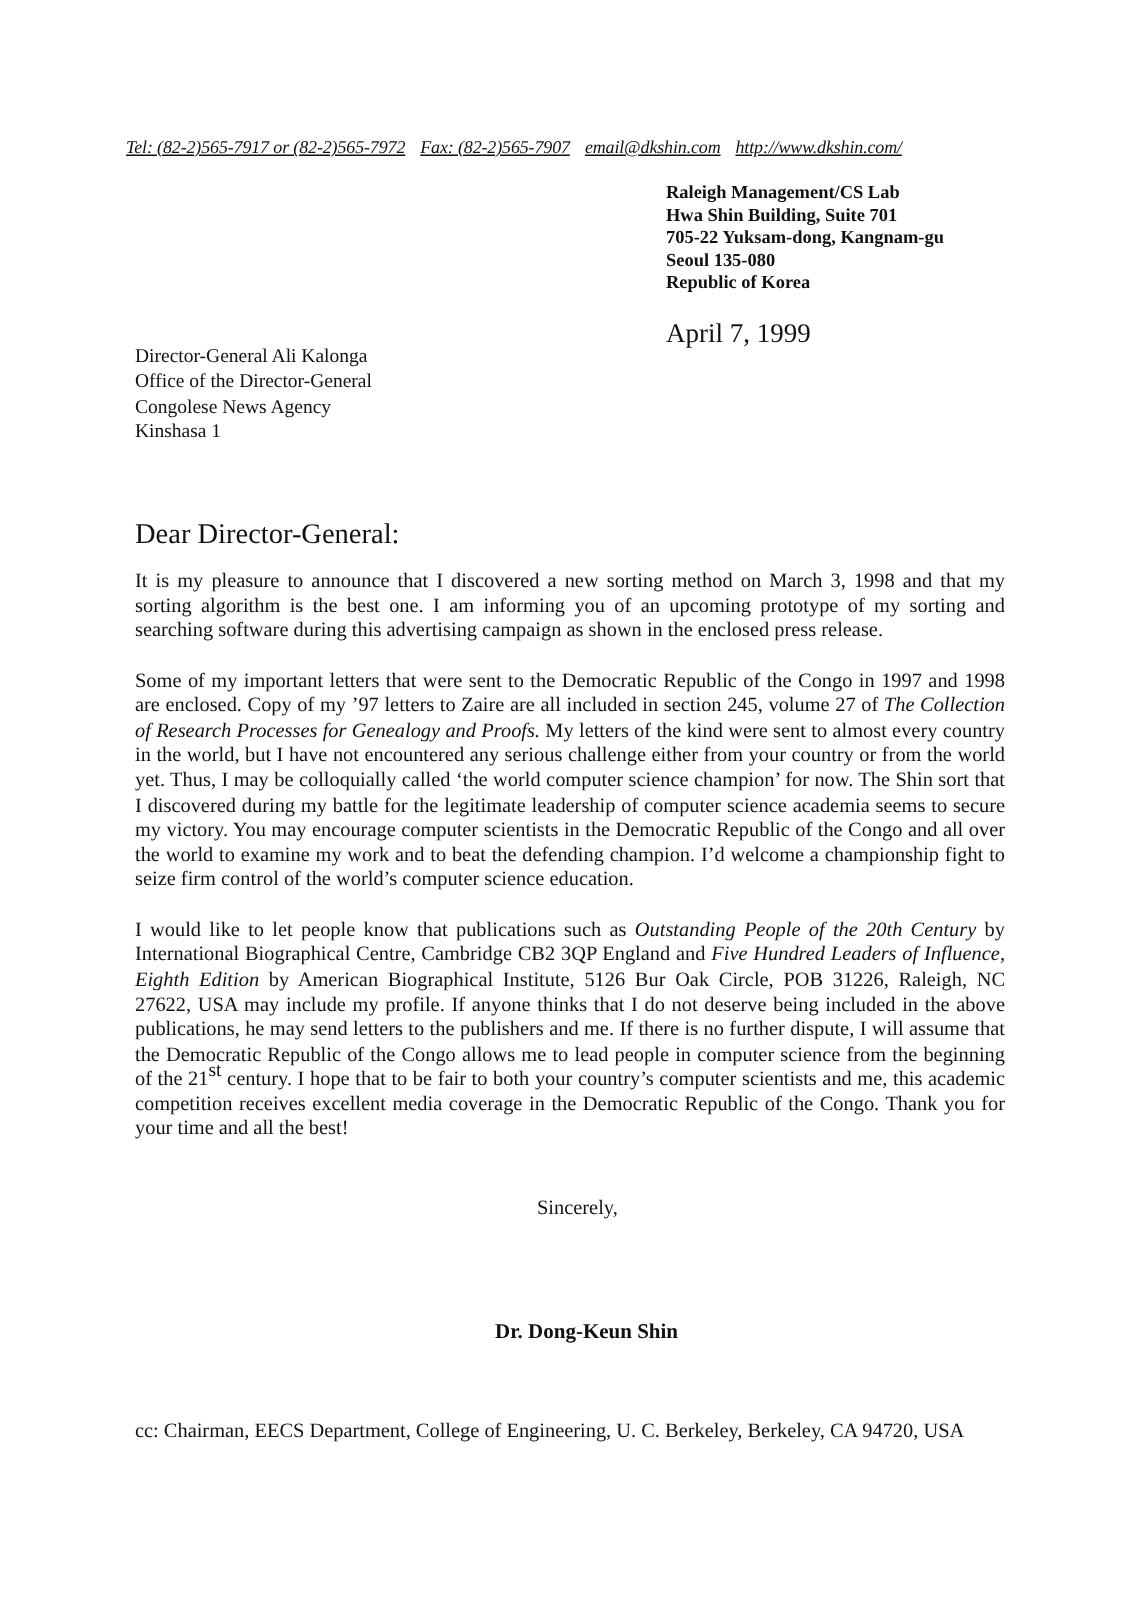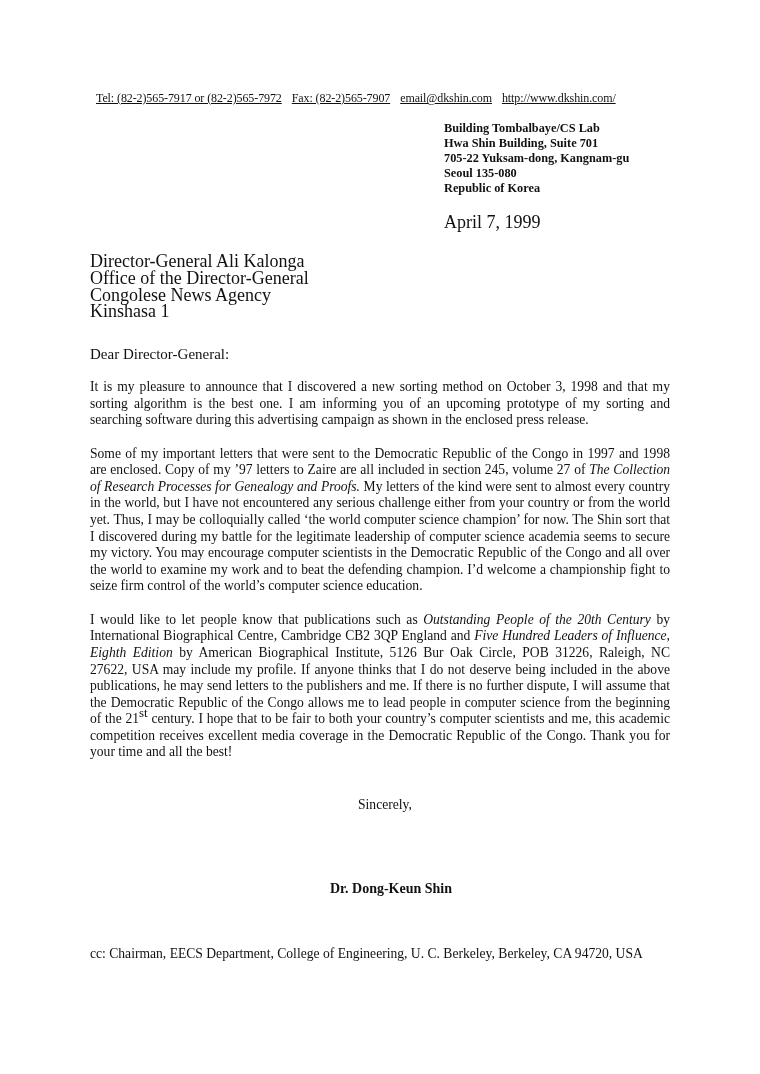--- a/index.html
+++ b/index.html
@@ -8,8 +8,8 @@
       font-family: "Liberation Serif", serif; color: #111;
     }
     .hdr {
-      position: absolute; left: 96px; top: 91px; width: 575px;
-      font-size: 12px; text-decoration: underline;
+      position: absolute; left: 84px; top: 91px; width: 575px;
+      font-size: 12px; font-style: italic; text-decoration: underline;
       white-space: nowrap; letter-spacing: -0.1px;
     }
     .hdr span { margin-right: 10px; }

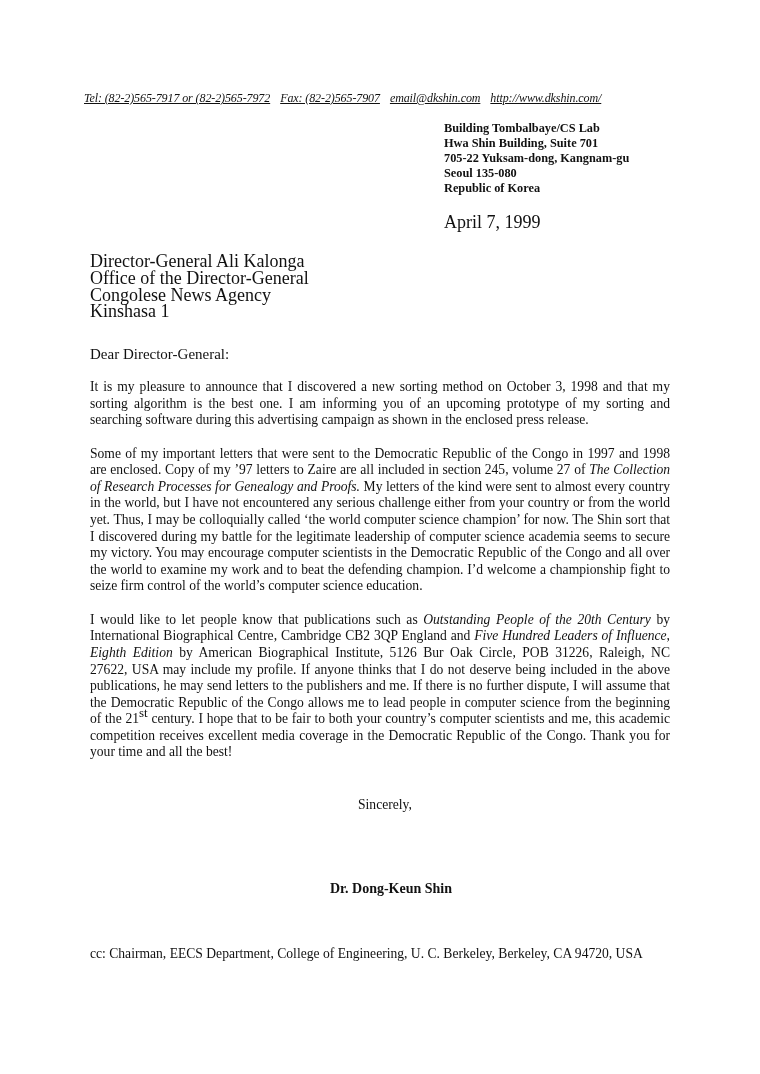--- a/index.html
+++ b/index.html
@@ -43,7 +43,7 @@
 <div class="hdr"><span>Tel: (82-2)565-7917 or (82-2)565-7972</span><span>Fax: (82-2)565-7907</span><span>email@dkshin.com</span><span>http://www.dkshin.com/</span></div>
 
 <div class="sender">
-  <div>Building Tombalbaye/CS Lab</div>
+  <div>Raleigh Management/CS Lab</div>
   <div>Hwa Shin Building, Suite 701</div>
   <div>705-22 Yuksam-dong, Kangnam-gu</div>
   <div>Seoul 135-080</div>

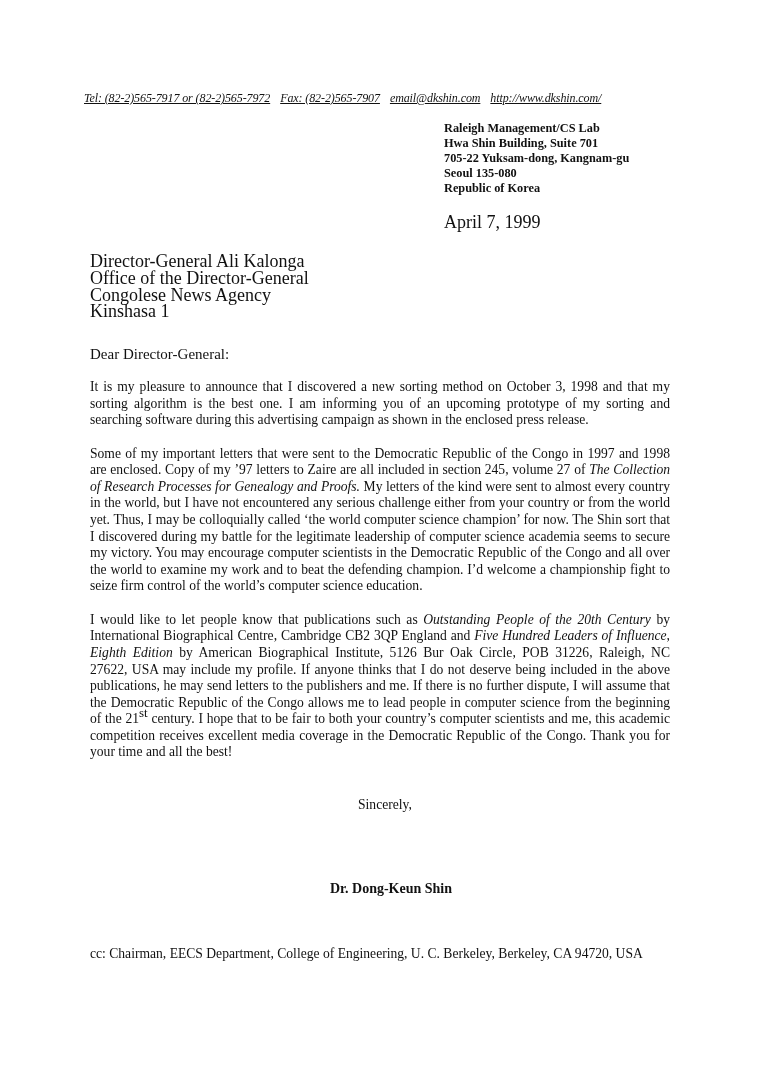--- a/index.html
+++ b/index.html
@@ -22,7 +22,7 @@
     }
     .recipient {
       position: absolute; left: 90px; top: 229px;
-      font-size: 18px; line-height: 16.8px; margin-top: 24px;
+      font-size: 13px; line-height: 16.8px;
     }
     .salutation {
       position: absolute; left: 90px; top: 346px; font-size: 15px;

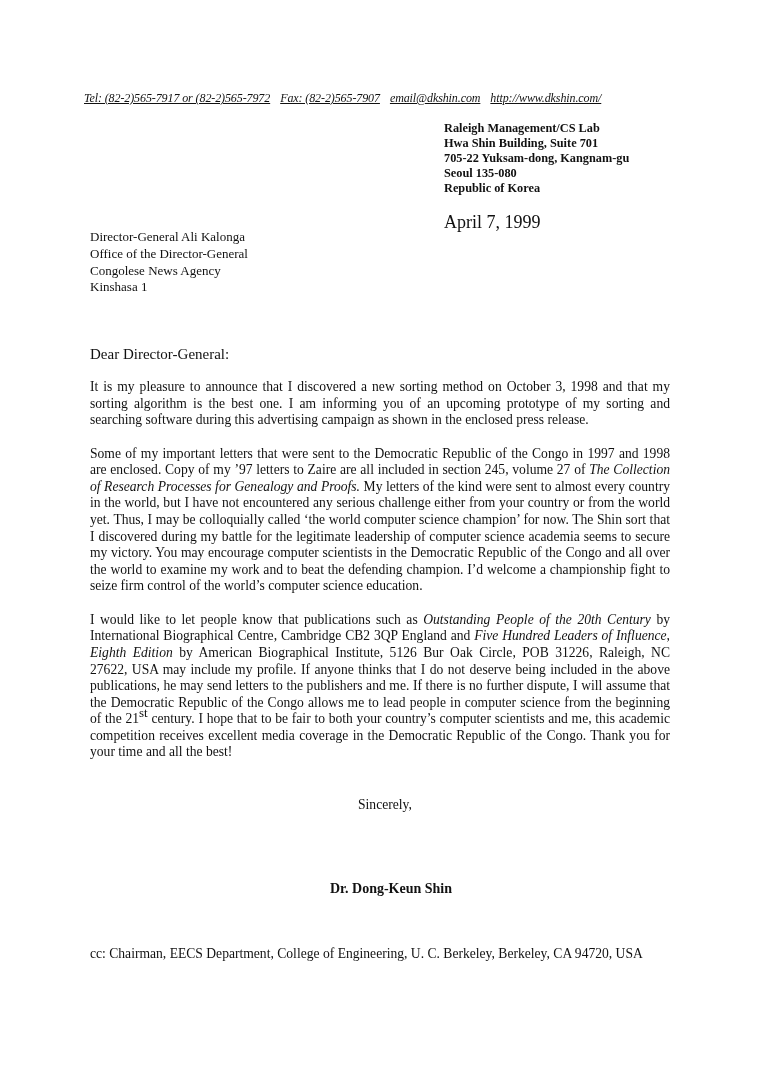--- a/index.html
+++ b/index.html
@@ -25,7 +25,7 @@
       font-size: 13px; line-height: 16.8px;
     }
     .salutation {
-      position: absolute; left: 90px; top: 346px; font-size: 15px;
+      position: absolute; left: 90px; top: 346px; font-size: 19px;
     }
     .body {
       position: absolute; left: 90px; top: 379px; width: 580px;

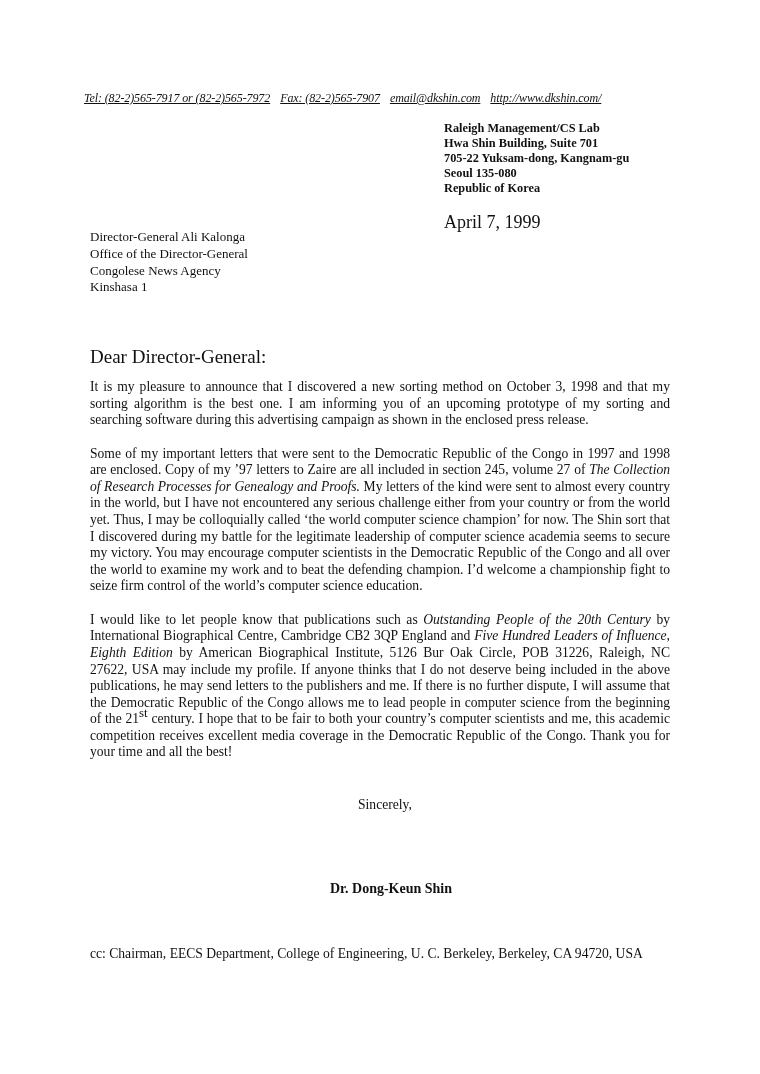--- a/index.html
+++ b/index.html
@@ -62,7 +62,7 @@
 <div class="salutation">Dear Director-General:</div>
 
 <div class="body">
-  <p>It is my pleasure to announce that I discovered a new sorting method on October 3, 1998 and that my sorting algorithm is the best one.   I am informing you of an upcoming prototype of my sorting and searching software during this advertising campaign as shown in the enclosed press release.</p>
+  <p>It is my pleasure to announce that I discovered a new sorting method on March 3, 1998 and that my sorting algorithm is the best one.   I am informing you of an upcoming prototype of my sorting and searching software during this advertising campaign as shown in the enclosed press release.</p>
   <p><span>Some of my important letters that were sent to the Democratic Republic of the Congo in 1997 and 1998 are enclosed.   Copy of my ’97 letters to Zaire are all included in section 245, volume 27 of </span><i>The Collection of Research Processes for Genealogy and Proofs.</i><span>   My letters of the kind were sent to almost every country in the world, but I have not encountered any serious challenge either from your country or from the world yet.   Thus, I may be colloquially called ‘the world computer science champion’ for now.   The Shin sort that I discovered during my battle for the legitimate leadership of computer science academia seems to secure my victory.   You may encourage computer scientists in the Democratic Republic of the Congo and all over the world to examine my work and to beat the defending champion.   I’d welcome a championship fight to seize firm control of the world’s computer science education.</span></p>
   <p><span>I would like to let people know that publications such as </span><i>Outstanding People of the 20th Century</i><span> by International Biographical Centre, Cambridge CB2 3QP England and </span><i>Five Hundred Leaders of Influence</i><span>, </span><i>Eighth Edition</i><span> by American Biographical Institute, 5126 Bur Oak Circle, POB 31226, Raleigh, NC 27622, USA may include my profile.   If anyone thinks that I do not deserve being included in the above publications, he may send letters to the publishers and me.   If there is no further dispute, I will assume that the Democratic Republic of the Congo allows me to lead people in computer science from the beginning of the 21</span><sup>st</sup><span> century.   I hope that to be fair to both your country’s computer scientists and me, this academic competition receives excellent media coverage in the Democratic Republic of the Congo.   Thank you for your time and all the best!</span></p>
 </div>

